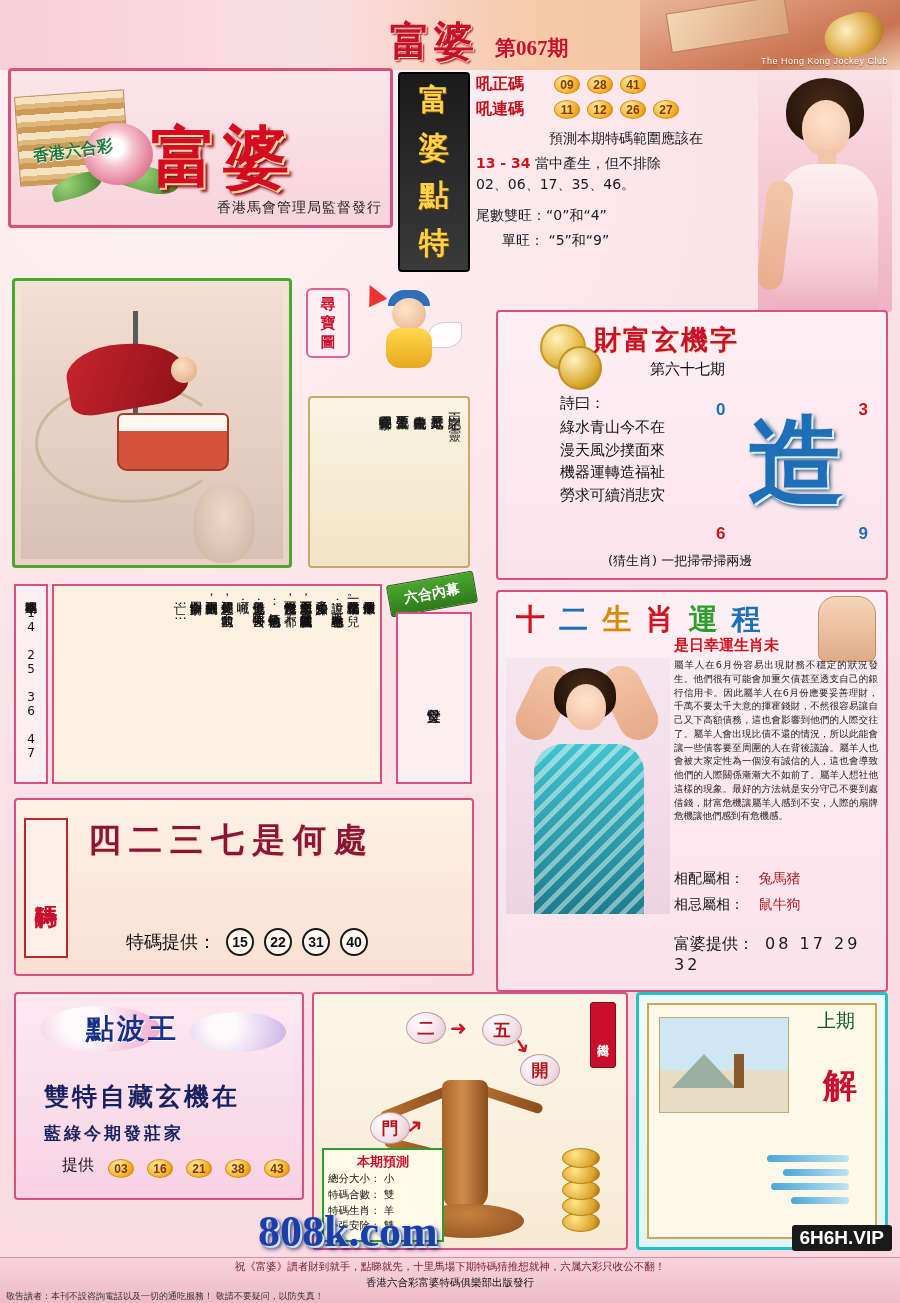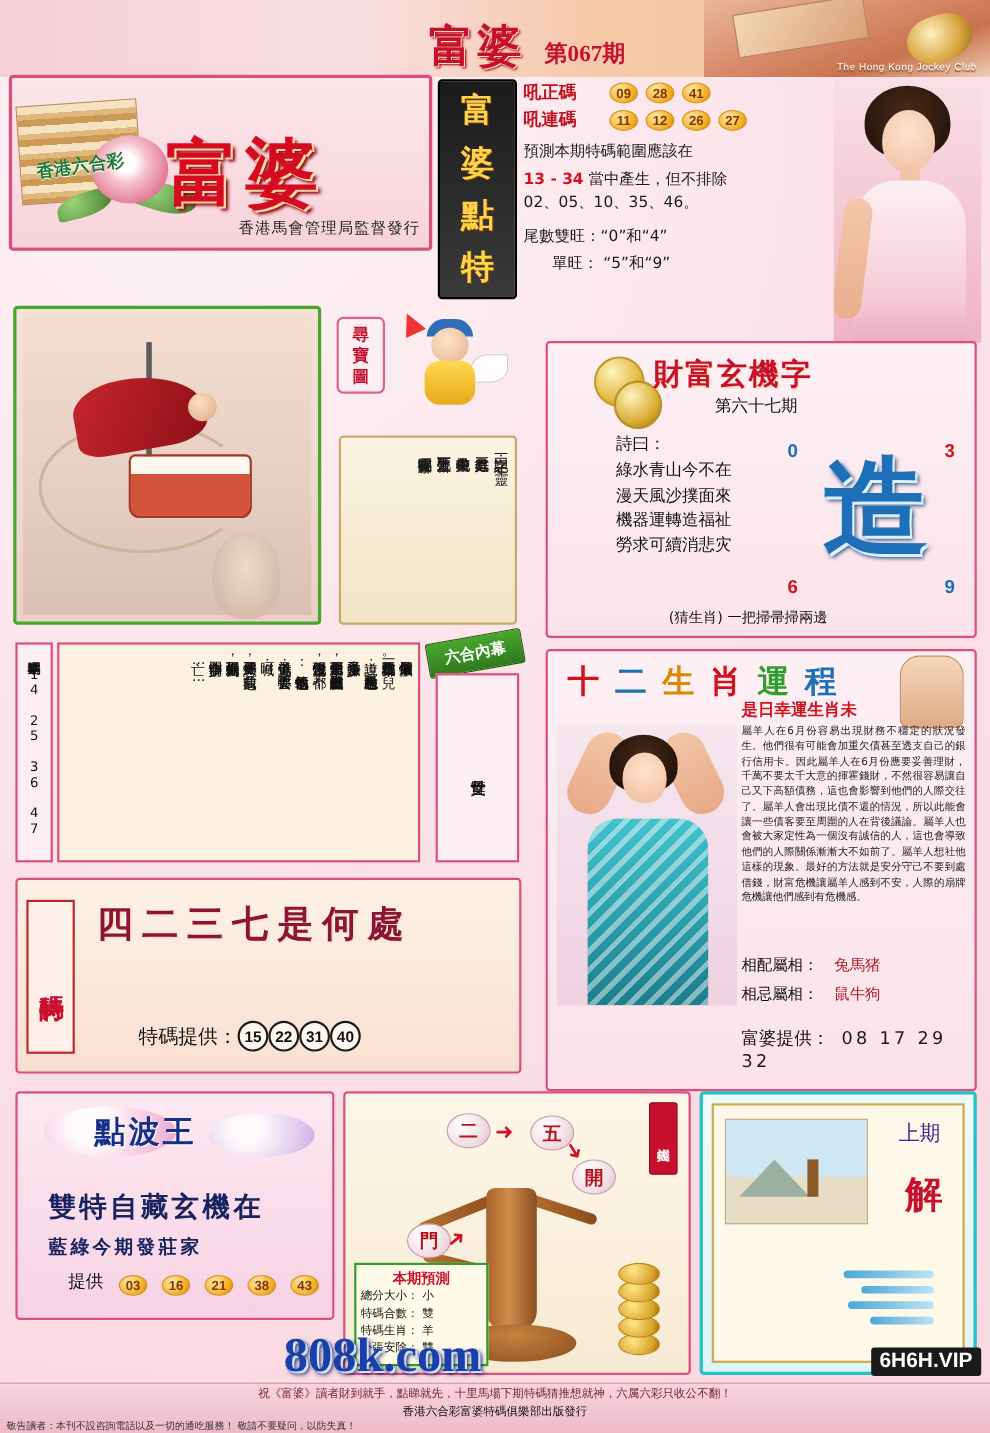--- a/index.html
+++ b/index.html
@@ -535,7 +535,7 @@
       <span class="ball">26</span>
       <span class="ball">27</span>
     </div>
-    <div class="pred-text" style="margin-top:8px; ">預測本期特碼範圍應該在</div>
+    <div class="pred-text" style="margin-top:8px; text-align:center;">預測本期特碼範圍應該在</div>
     <div class="pred-text" style="margin-top:4px;">
       <span class="hl-red">13 - 34</span>
       <span>當中產生，但不排除</span>

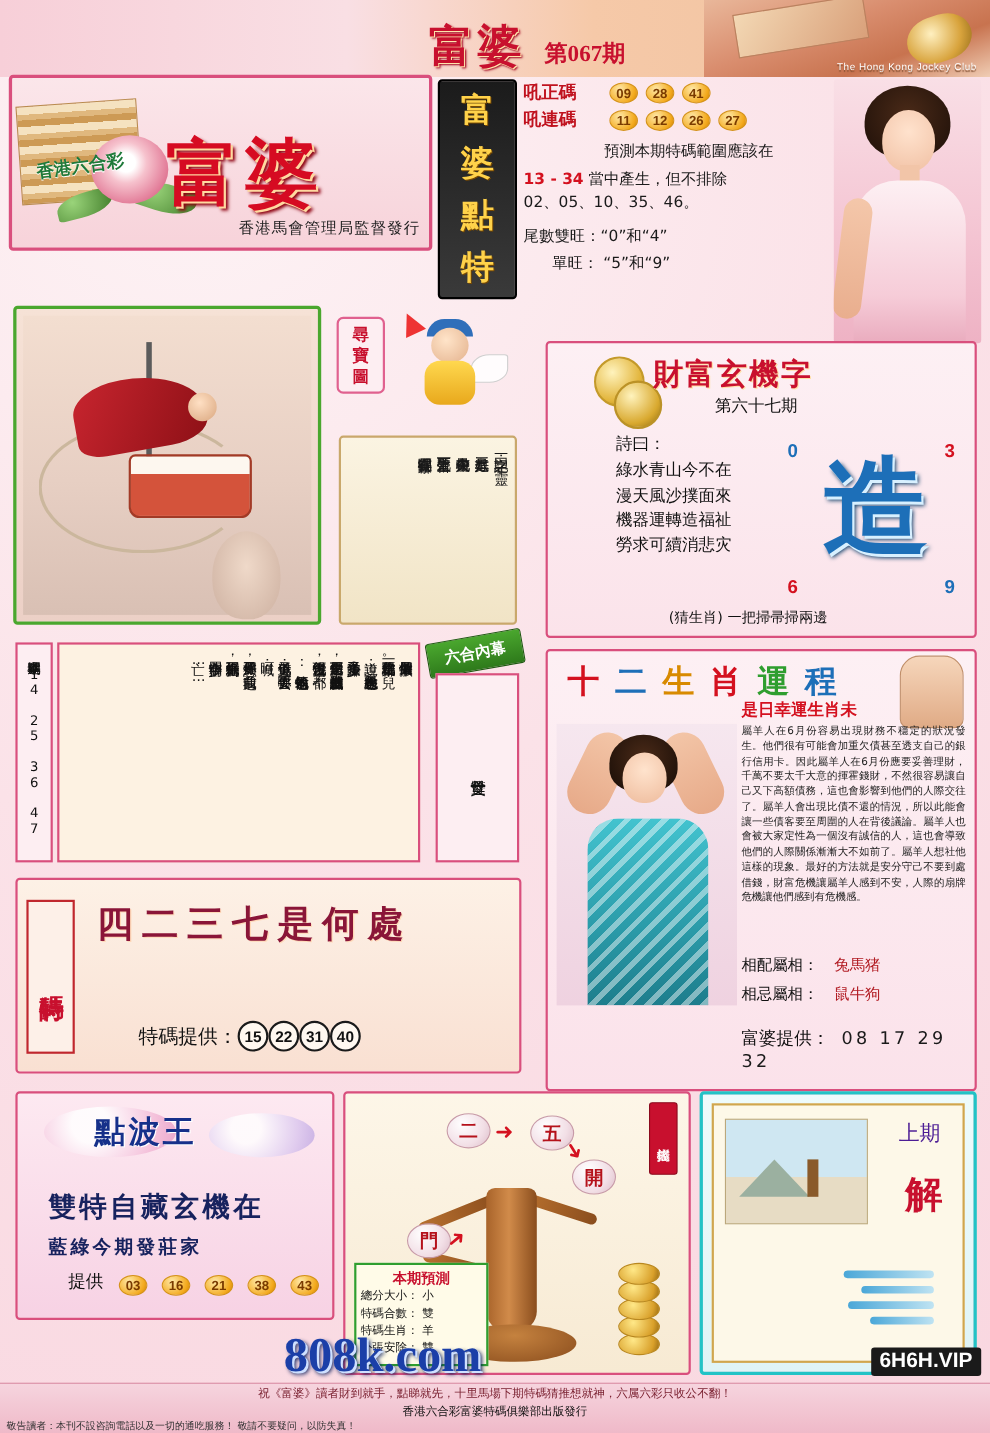--- a/index.html
+++ b/index.html
@@ -540,7 +540,7 @@
       <span class="hl-red">13 - 34</span>
       <span>當中產生，但不排除</span>
     </div>
-    <div class="pred-text">02、05、10、35、46。</div>
+    <div class="pred-text">02、06、17、35、46。</div>
     <div class="pred-text" style="margin-top:10px;">尾數雙旺：“0”和“4”</div>
     <div class="pred-text" style="margin-top:4px; padding-left:26px;">單旺：   “5”和“9”</div>
   </div>

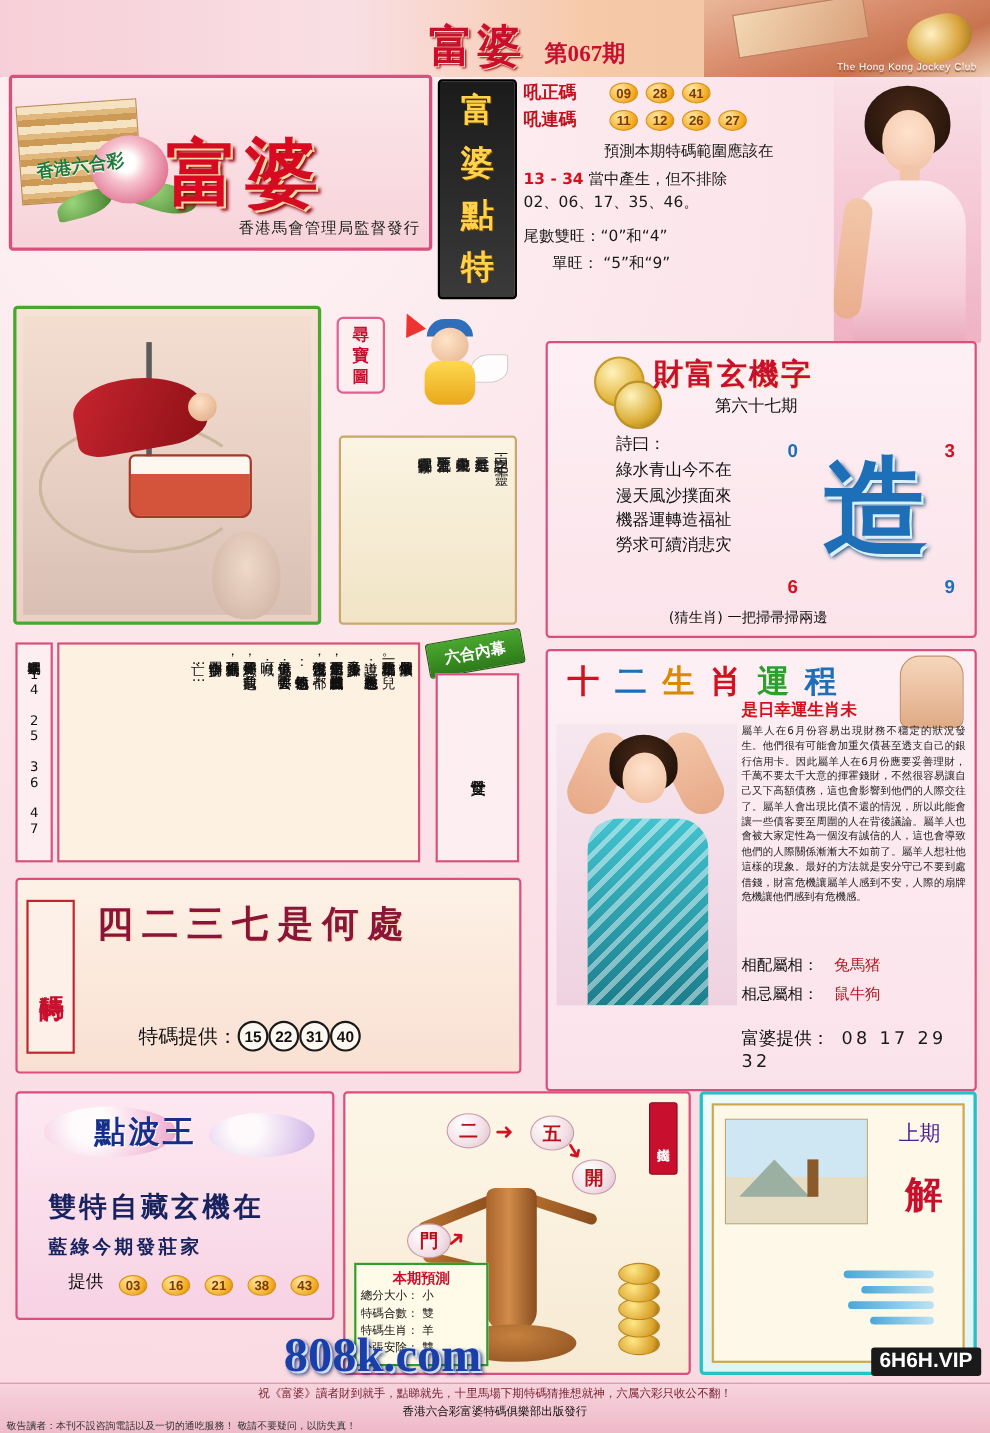--- a/index.html
+++ b/index.html
@@ -356,7 +356,7 @@
   #tm-l2 { position:absolute; left:72px; top:66px; font-size:33px; font-weight:bold; color:#8a1538;
     letter-spacing:8px; font-family:"DejaVu Sans", sans-serif; text-shadow:1px 1px 0 #ffd9b8; }
   #tm-provide { position:absolute; left:110px; top:128px; font-size:18px; color:#111;
-    font-family:"DejaVu Sans", sans-serif; display:flex; align-items:center; }
+    font-family:"DejaVu Sans", sans-serif; display:flex; align-items:center; gap:10px;}
   .circle-num {
     display:inline-flex; align-items:center; justify-content:center;
     width:28px; height:28px; border-radius:50%;

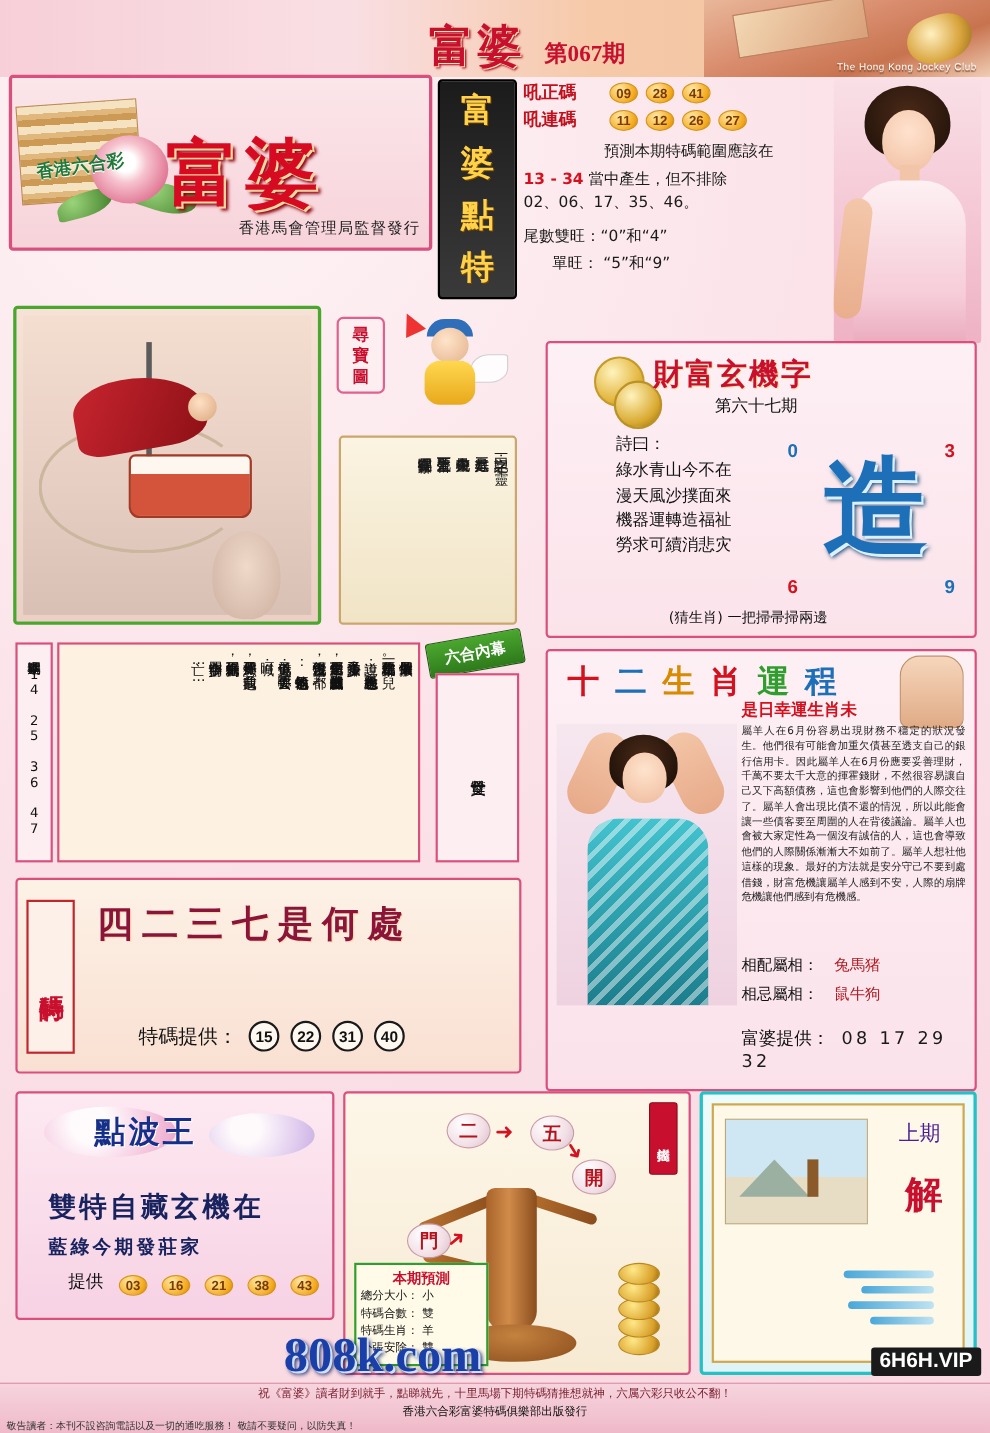--- a/index.html
+++ b/index.html
@@ -449,8 +449,8 @@
   #sq-pic .mtn { position:absolute; left:12px; top:36px; width:0; height:0;
     border-left:32px solid transparent; border-right:32px solid transparent; border-bottom:34px solid #9bb0a0; }
   #sq-pic .man { position:absolute; left:74px; top:36px; width:10px; height:34px; background:#8a5a2a; }
-  #sq-title { position:absolute; right:18px; top:14px; width:40px;
-    font-size:19px; color:#4c1d95; font-family:"DejaVu Sans", sans-serif; line-height:1.2; }
+  #sq-title { position:absolute; right:18px; top:4px; width:40px;
+    font-size:19px; color:#14532d; font-family:"DejaVu Sans", sans-serif; line-height:1.2; }
   #sq-jie { position:absolute; right:18px; top:58px; font-size:34px; font-weight:bold; color:#c8102e;
     font-family:"DejaVu Sans", sans-serif; }
   #sq-swirl { position:absolute; right:22px; bottom:26px; width:86px; height:56px; }

